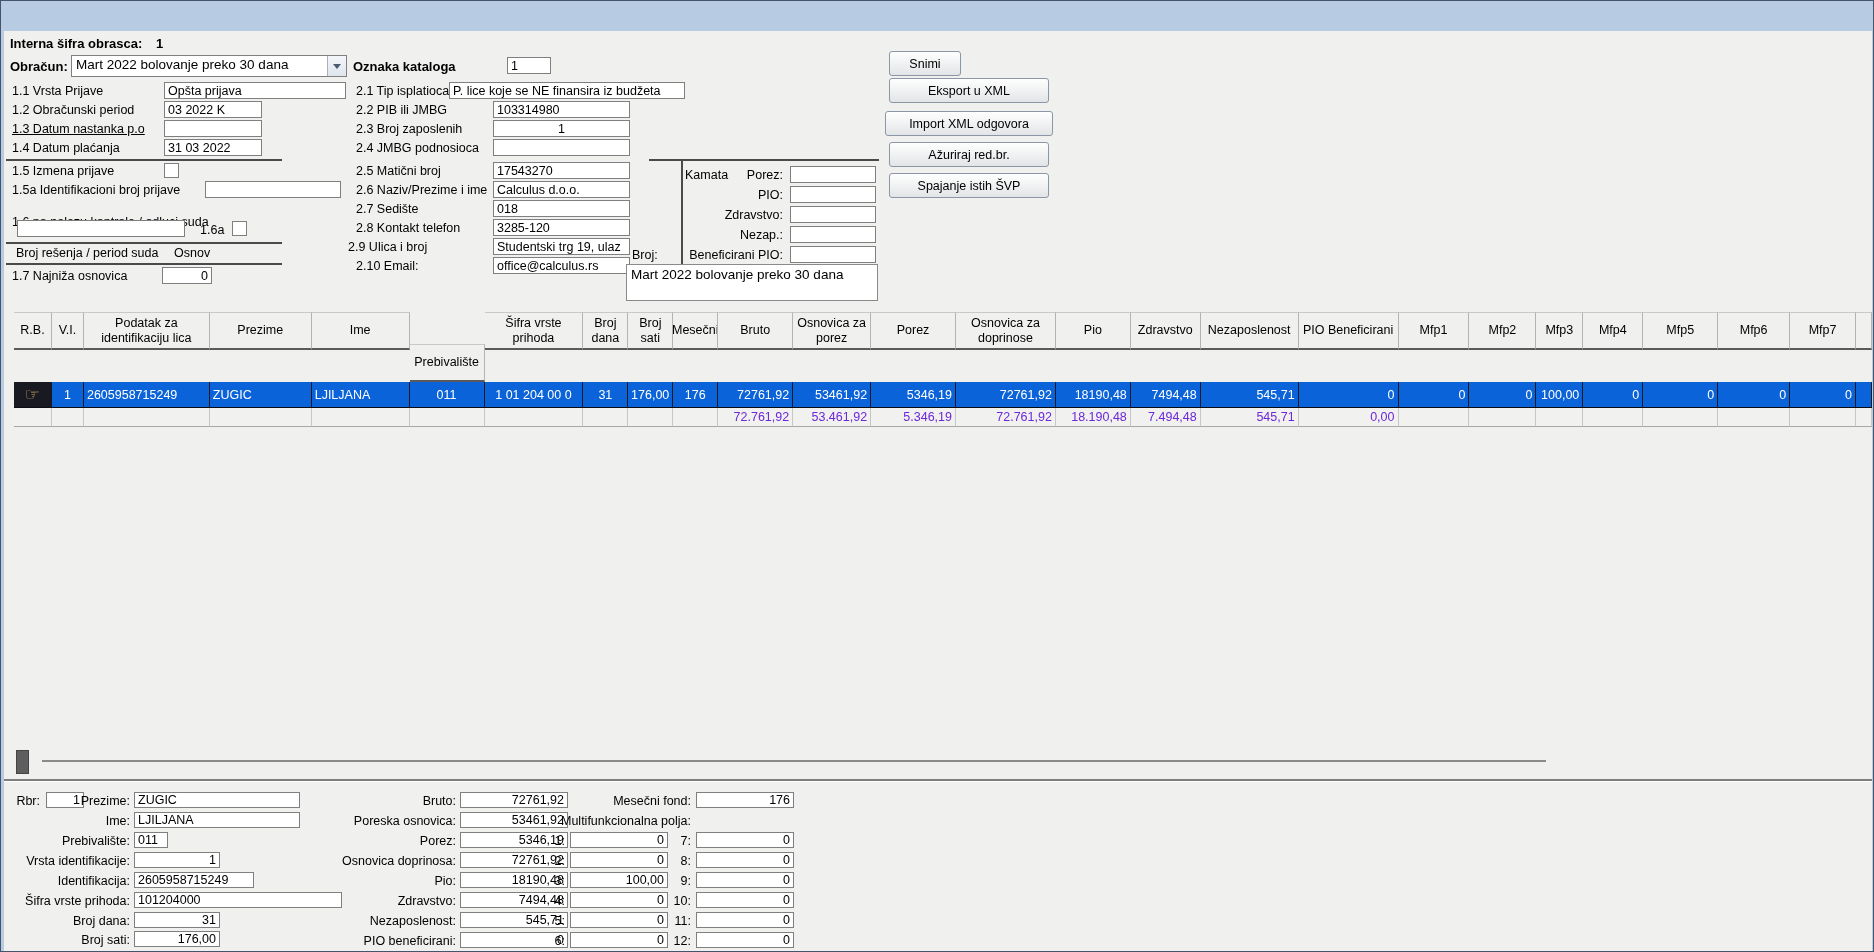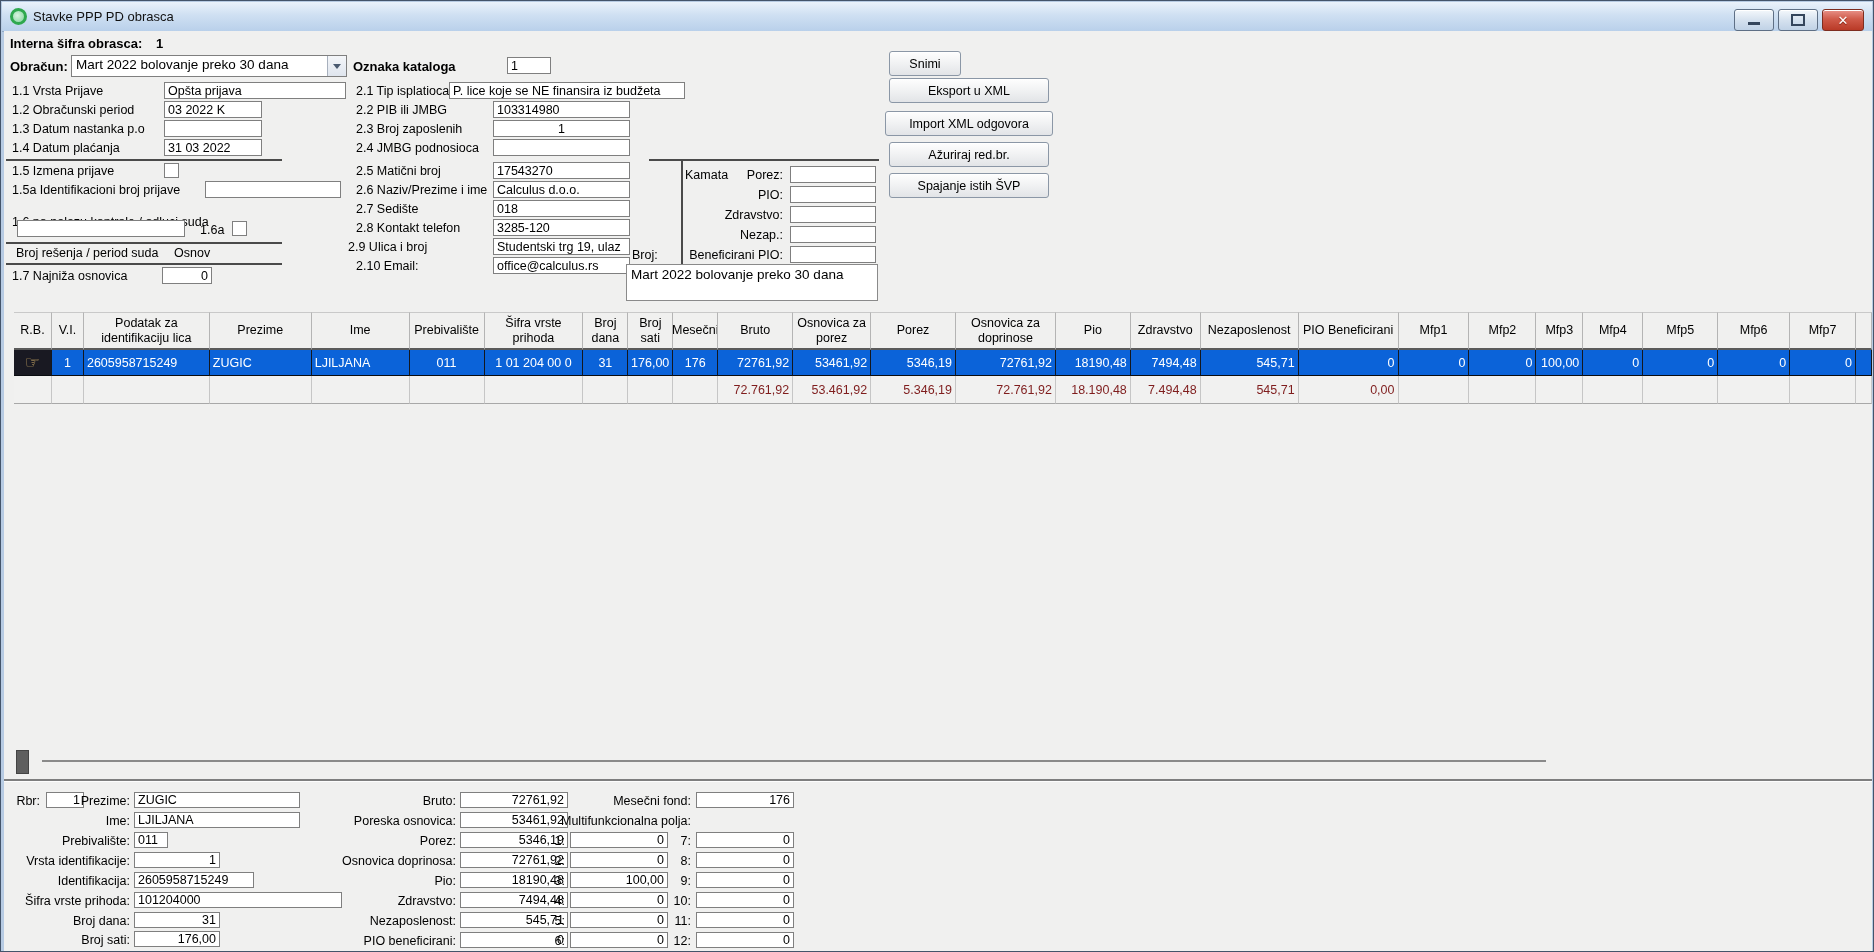--- a/index.html
+++ b/index.html
@@ -45,21 +45,6 @@
 <body>
 
 <div class="window">
-  <div class="titlebar">
-    <span class="appicon"></span>
-    <span class="apptitle">Stavke PPP PD obrasca</span>
-    <div class="winbtns">
-      <div class="wbtn">
-          <span class="minbar"></span>
-        </div>
-      <div class="wbtn">
-          <span class="maxbox"></span>
-        </div>
-      <div class="wbtn close">
-          <span>✕</span>
-        </div>
-    </div>
-  </div>
 
   <div class="client">
 

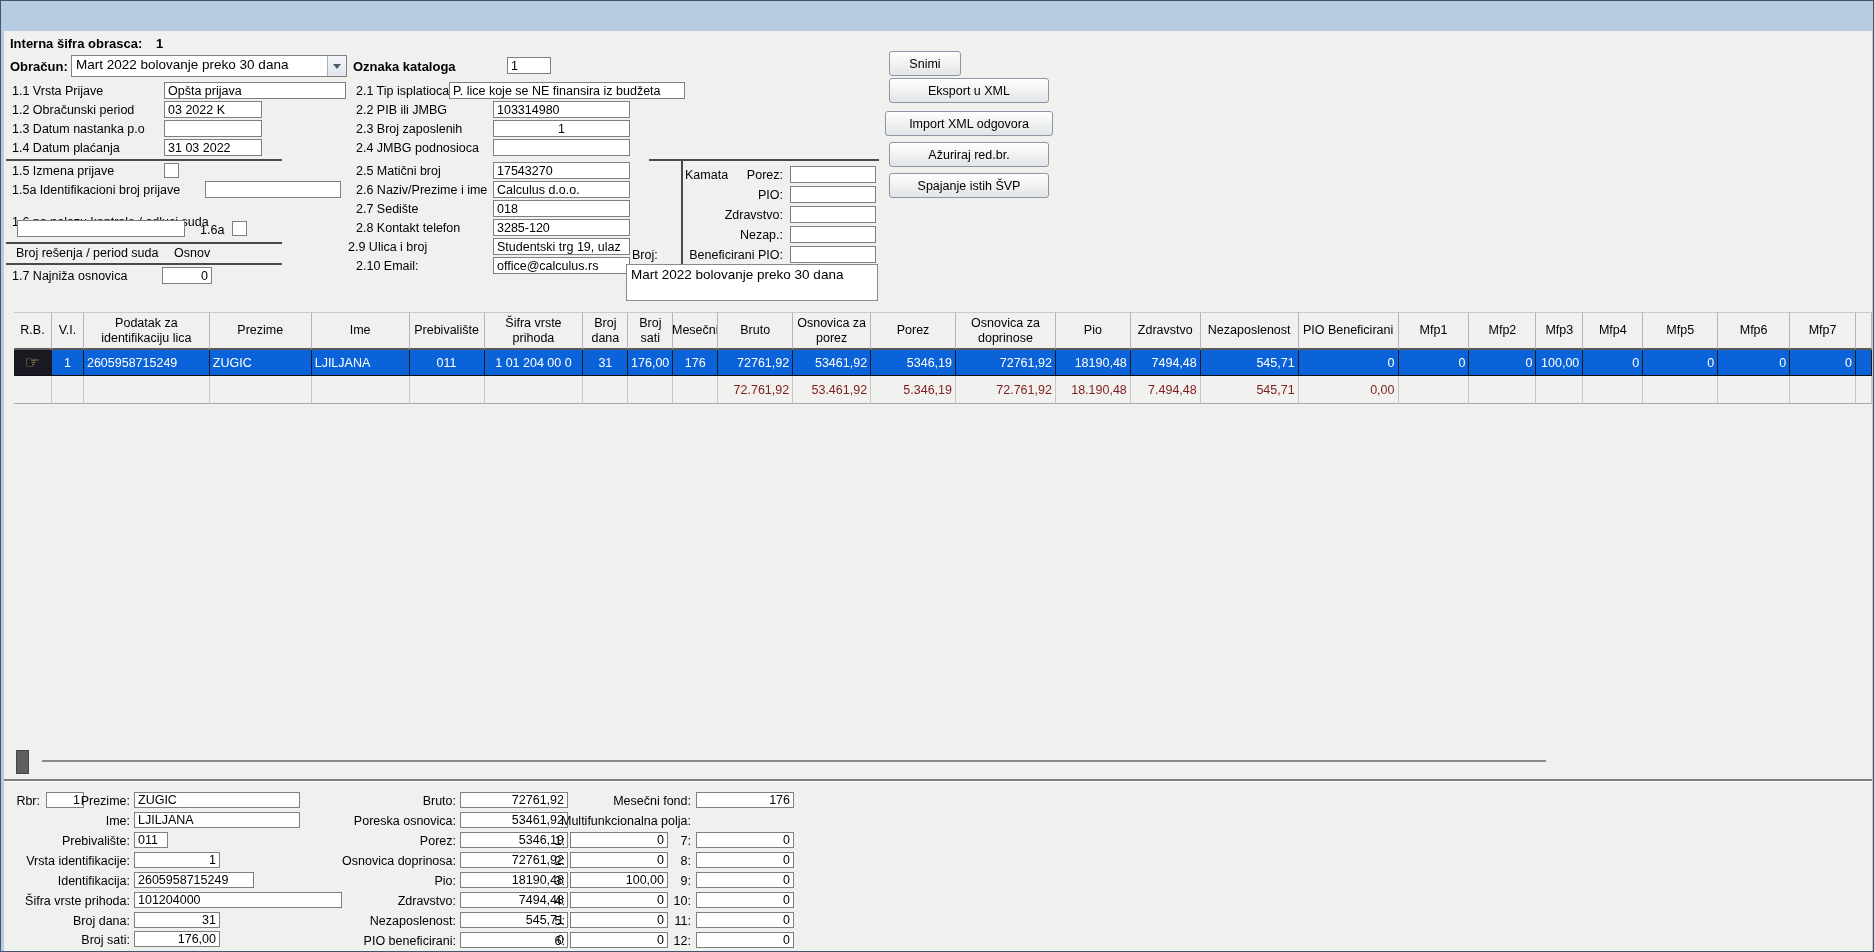--- a/index.html
+++ b/index.html
@@ -65,7 +65,7 @@
     <input class="inp" style="left: 160px; top: 51px; width: 182px;" value="Opšta prijava">
     <span class="lbl" style="left:8px;top:72px;text-align:center;">1.2 Obračunski period</span>
     <input class="inp" style="left: 160px; top: 70px; width: 98px;" value="03 2022 K">
-    <span class="lbl" style="left:8px;top:91px;">1.3 Datum nastanka p.o</span>
+    <span class="lbl" style="left:8px;top:91px;text-decoration:underline;">1.3 Datum nastanka p.o</span>
     <input class="inp" style="left: 160px; top: 89px; width: 98px;" value="">
     <span class="lbl" style="left:8px;top:110px;">1.4 Datum plaćanja</span>
     <input class="inp" style="left: 160px; top: 108px; width: 98px;" value="31 03 2022">

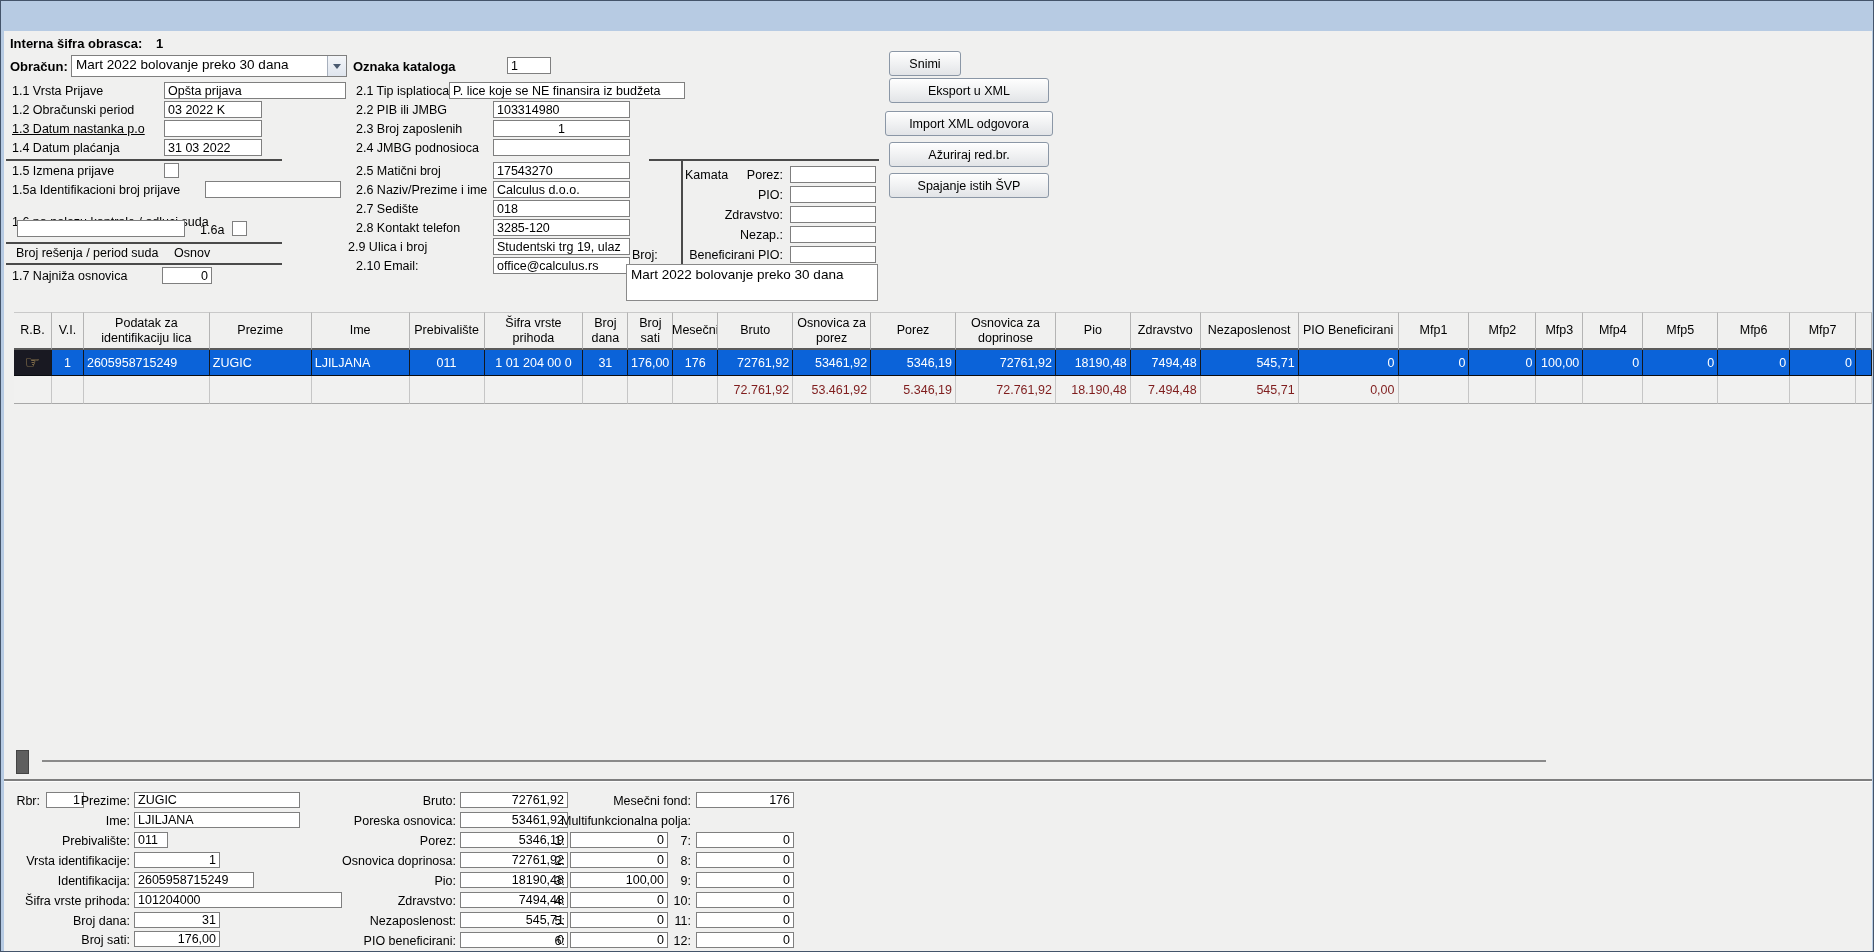--- a/index.html
+++ b/index.html
@@ -141,7 +141,7 @@
           <div class="tcell th" style="width: 126px;">Podatak za identifikaciju lica</div>
           <div class="tcell th" style="width: 102px;">Prezime</div>
           <div class="tcell th" style="width: 98px;">Ime</div>
-          <div class="tcell th" style="width: 75px;">Prebivalište</div>
+          <div class="tcell th" style="width: 75px; margin-top: 32px;">Prebivalište</div>
           <div class="tcell th" style="width: 99px;">Šifra vrste prihoda</div>
           <div class="tcell th" style="width: 45px;">Broj dana</div>
           <div class="tcell th" style="width: 45px;">Broj sati</div>

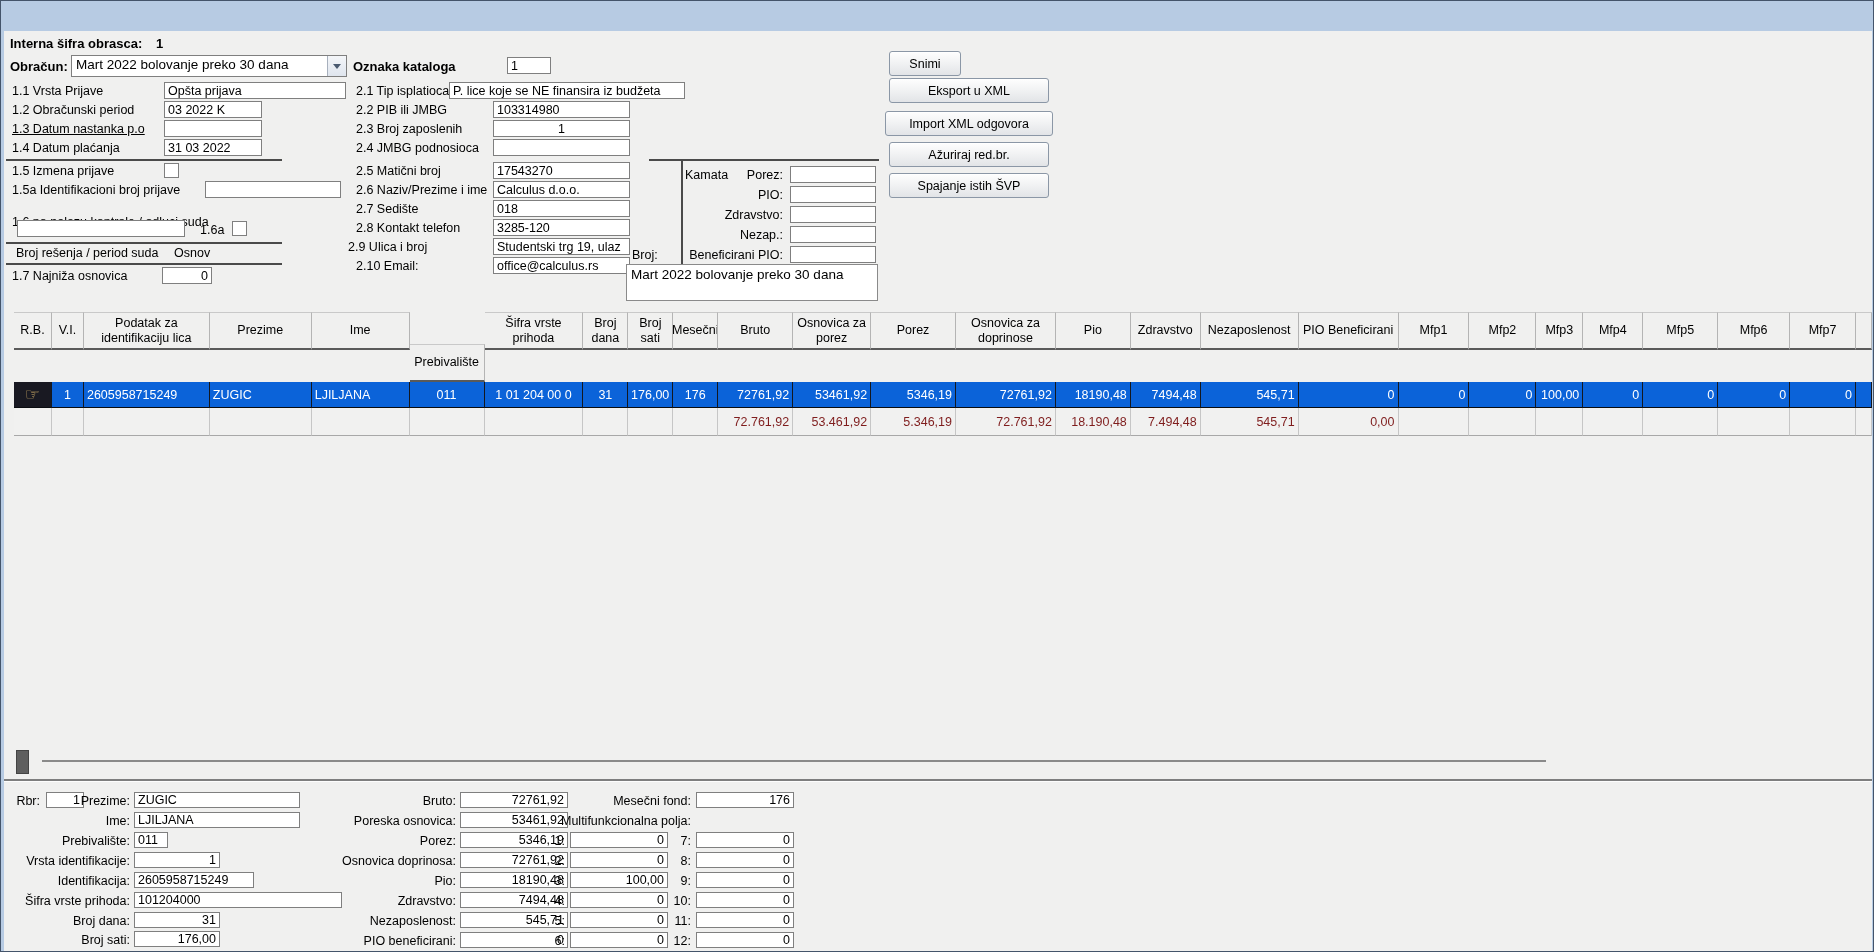--- a/index.html
+++ b/index.html
@@ -35,7 +35,7 @@
   .td{background:#0b63d9;color:#fff;border-right:1px solid #14181f;border-bottom:1px solid #0a0c10;height:26px;font-size:12.5px;}
   .td.selector{background:#191922;justify-content:center;}
   .hand{font-family:"DejaVu Sans",sans-serif;font-size:17px;color:#d4b06a;line-height:1;}
-  .tt{background:#f1f1f0;color:#7f1d1d;border-right:1px solid #c6c6c6;border-bottom:1px solid #a8a8a8;height:28px;font-size:12.5px;}
+  .tt{background:#f1f1f0;color:#6d28d9;border-right:1px solid #c6c6c6;border-bottom:1px solid #a8a8a8;height:19px;font-size:12.5px;}
   .al{justify-content:flex-start;} .ac{justify-content:center;} .ar{justify-content:flex-end;}
   .splitthumb{position:absolute;left:12px;top:719px;width:11px;height:22px;background:#5f5f5f;border:1px solid #444;}
   .splitline{position:absolute;left:38px;top:729px;width:1504px;height:2px;background:#8a8a8a;}

